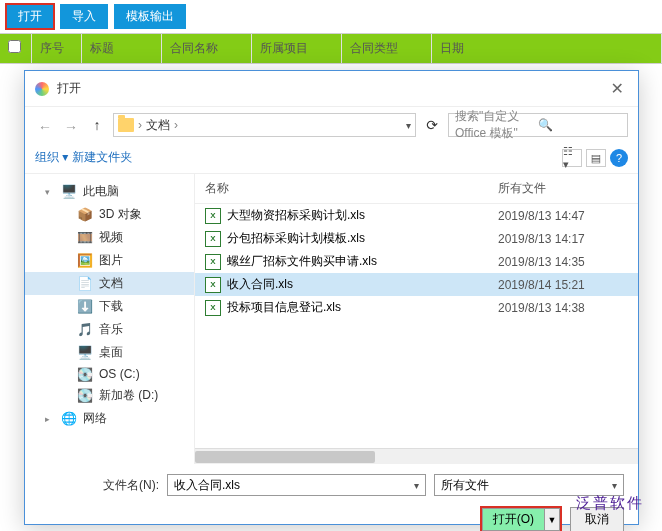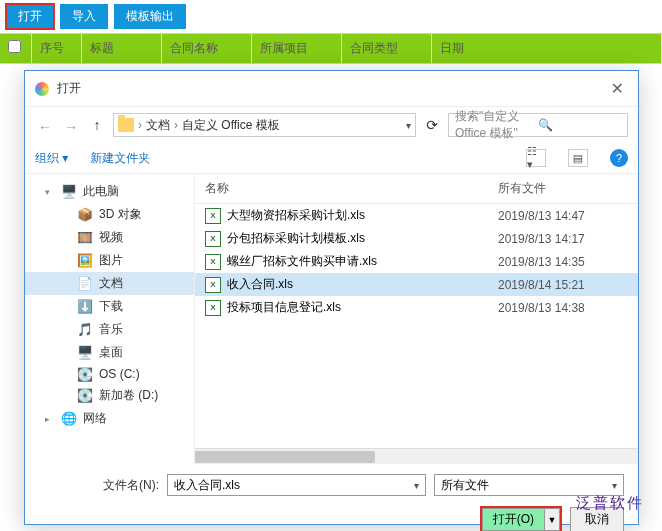--- a/index.html
+++ b/index.html
@@ -96,7 +96,6 @@
       <span class="sep">›</span>
       <span>文档</span>
       <span class="sep">›</span>
-      <span>自定义 Office 模板</span>
       <span style="flex:1"></span>
       <span class="caret">▾</span>
     </div>

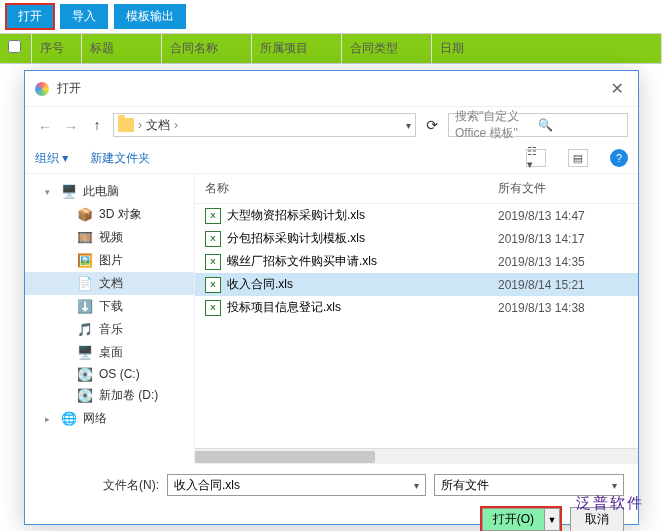--- a/index.html
+++ b/index.html
@@ -24,7 +24,7 @@
 .crumb .sep{color:#888}
 .searchbox{width:180px;border:1px solid #ccc;height:24px;display:flex;align-items:center;padding:0 6px;color:#888;font-size:12px}
 .searchbox span{flex:1}
-.toolbar2{display:flex;align-items:center;padding:6px 10px;border-bottom:1px solid #eee;gap:22px}
+.toolbar2{display:flex;padding:6px 10px;border-bottom:1px solid #eee;gap:4px}
 .lnk{color:#1e6fbf;cursor:pointer;font-size:12px}
 .toolbar2 .spacer{flex:1}
 .vbtn{width:20px;height:18px;border:1px solid #ccc;display:flex;align-items:center;justify-content:center;color:#555;cursor:pointer;font-size:11px}

